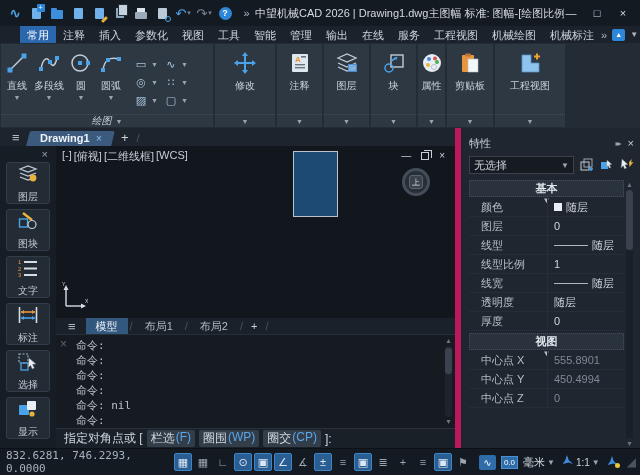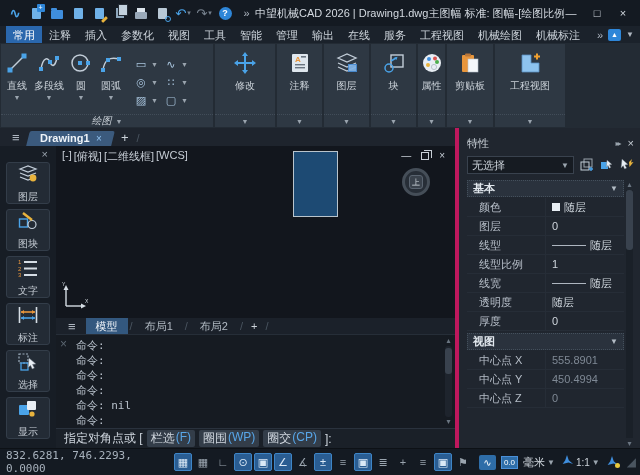--- a/index.html
+++ b/index.html
@@ -33,7 +33,7 @@
   .wb { color:#d4dae1; font-size:11px; width:14px; text-align:center; cursor:default; }
 
   
-  .ribbontabs { height:17px; background:#1b222b; display:flex; align-items:stretch; padding-left:6px; flex:0 0 auto; }
+  .ribbontabs { height:17px; background:#1b222b; display:flex; align-items:stretch; padding-left:20px; flex:0 0 auto; }
   .rtab { font-size:11px; color:#ccd3da; padding:1px 7px 0; display:flex; align-items:center; white-space:nowrap; }
   .rtab.active { background:#2a67ad; color:#fff; }
   .rtabs-right { margin-left:auto; display:flex; align-items:center; gap:5px; padding-right:6px; }

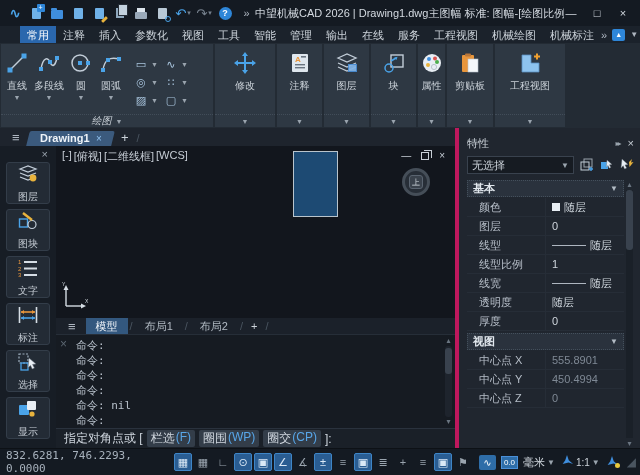--- a/index.html
+++ b/index.html
@@ -111,7 +111,7 @@
   .chip .chip-key { color:#58a6e8; }
 
   
-  .props { width:185px; background:#20262f; border-left:4px solid #be185d; display:flex; flex-direction:column; padding:6px 6px 0 8px; flex:0 0 auto; }
+  .props { width:185px; background:#20262f; border-left:6px solid #be185d; display:flex; flex-direction:column; padding:6px 6px 0 8px; flex:0 0 auto; }
   .pp-header { display:flex; align-items:center; height:18px; }
   .pp-title { font-size:11px; color:#ccd3da; }
   .pp-hicons { margin-left:auto; display:flex; gap:8px; align-items:center; }

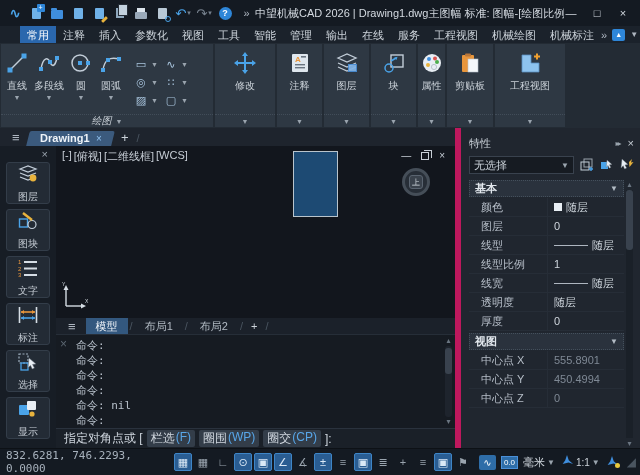--- a/index.html
+++ b/index.html
@@ -123,7 +123,7 @@
   .pp-select .sel-caret { font-size:8px; color:#9aa4ae; }
   .pp-ic { width:15px; height:14px; display:flex; align-items:center; justify-content:center; }
   .pp-body { flex:1; position:relative; padding-right:10px; }
-  .pp-section { height:17px; background:#2a323d; border:1px dotted #44505c; display:flex; align-items:center; padding:0 5px; margin-bottom:1px; }
+  .pp-section { height:17px; background:#2a323d; border:1px dotted #44505c; display:flex; align-items:center; padding:0 5px; margin-bottom:1px;flex-direction:column; }
   .pp-sec-title { font-size:11px; color:#e2e8ee; font-weight:bold; flex:1; }
   .pp-sec-caret { font-size:8px; color:#b2bbc4; }
   .pp-row { height:19px; display:flex; align-items:center; border-bottom:1px solid #262d37; padding-left:12px; }

